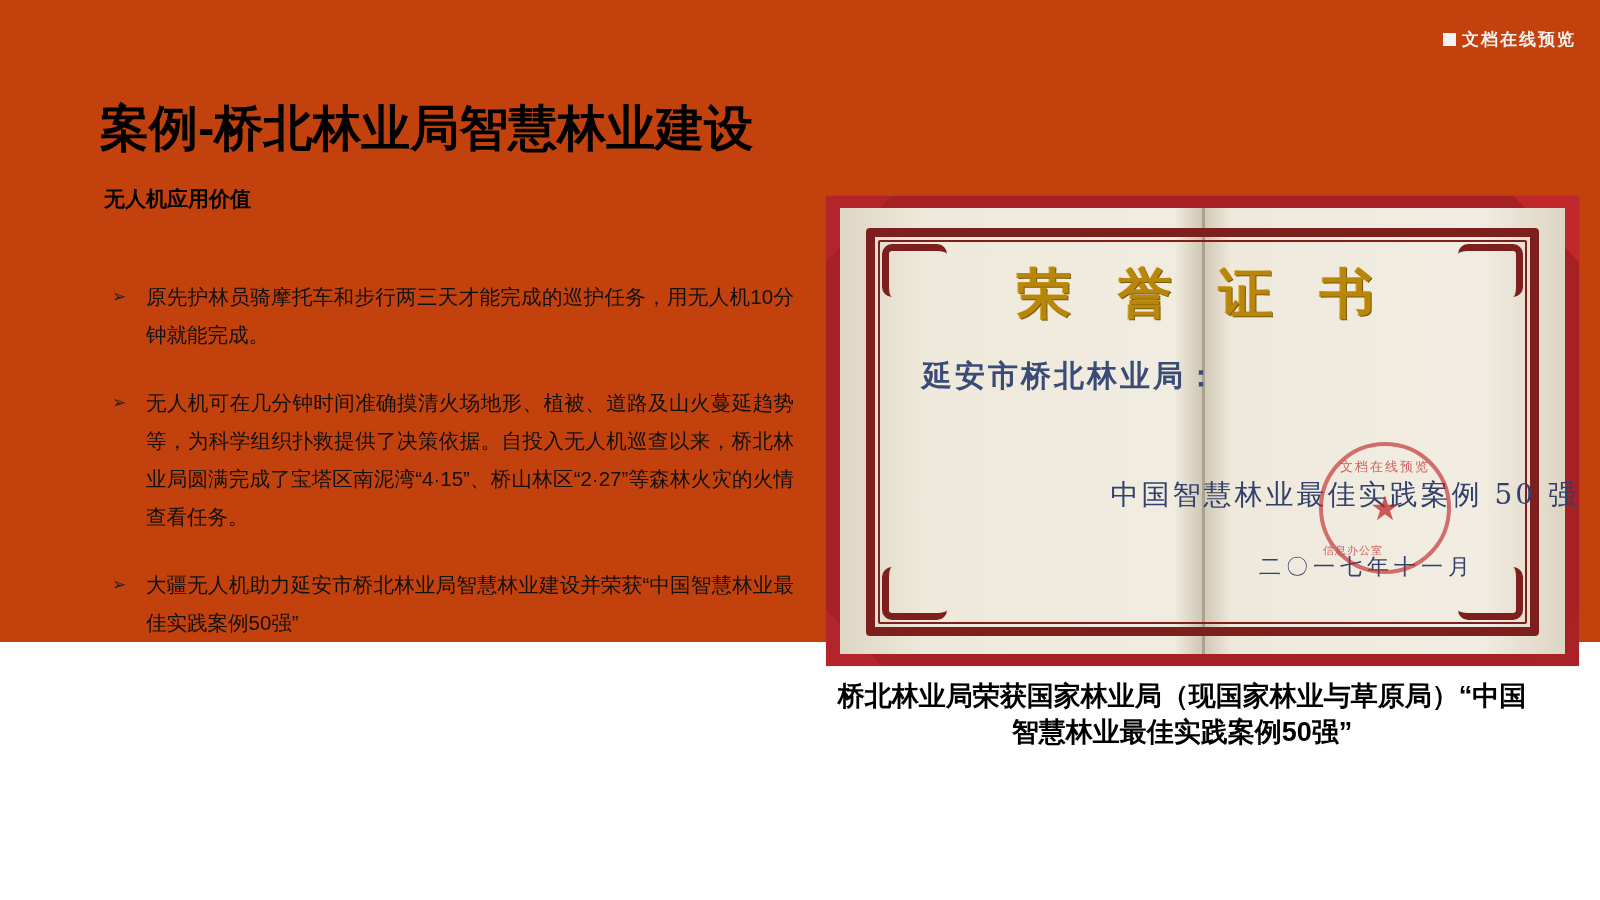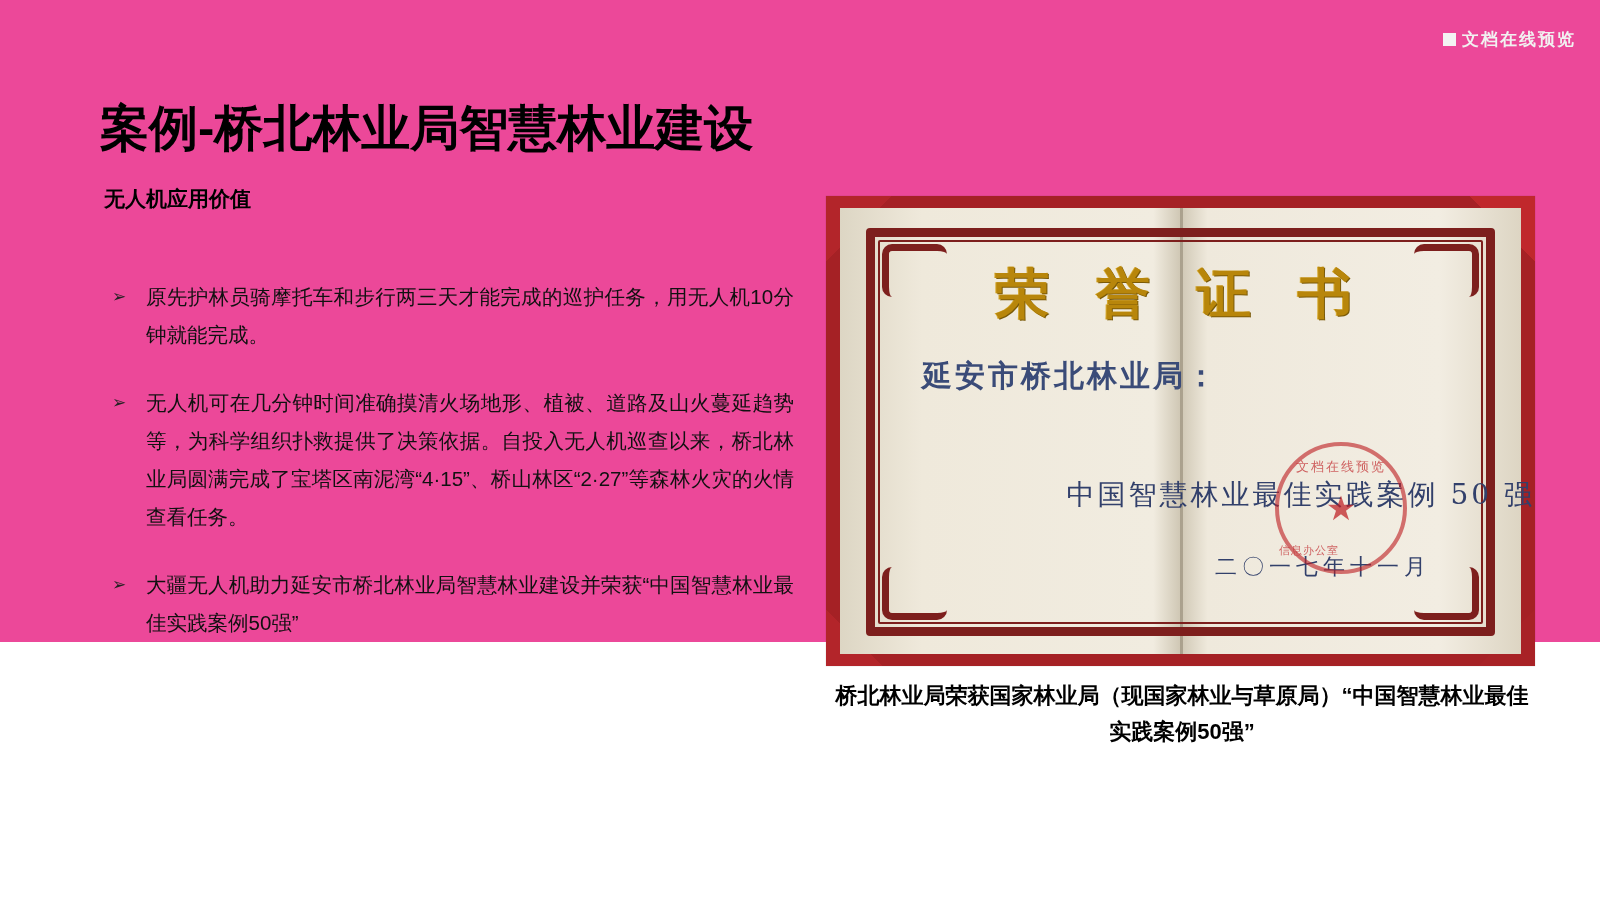--- a/index.html
+++ b/index.html
@@ -20,7 +20,7 @@
     left: 0; top: 0;
     width: 1600px;
     height: 642px;
-    background: #ec4899;
+    background: #c2410c;
   }
 
   

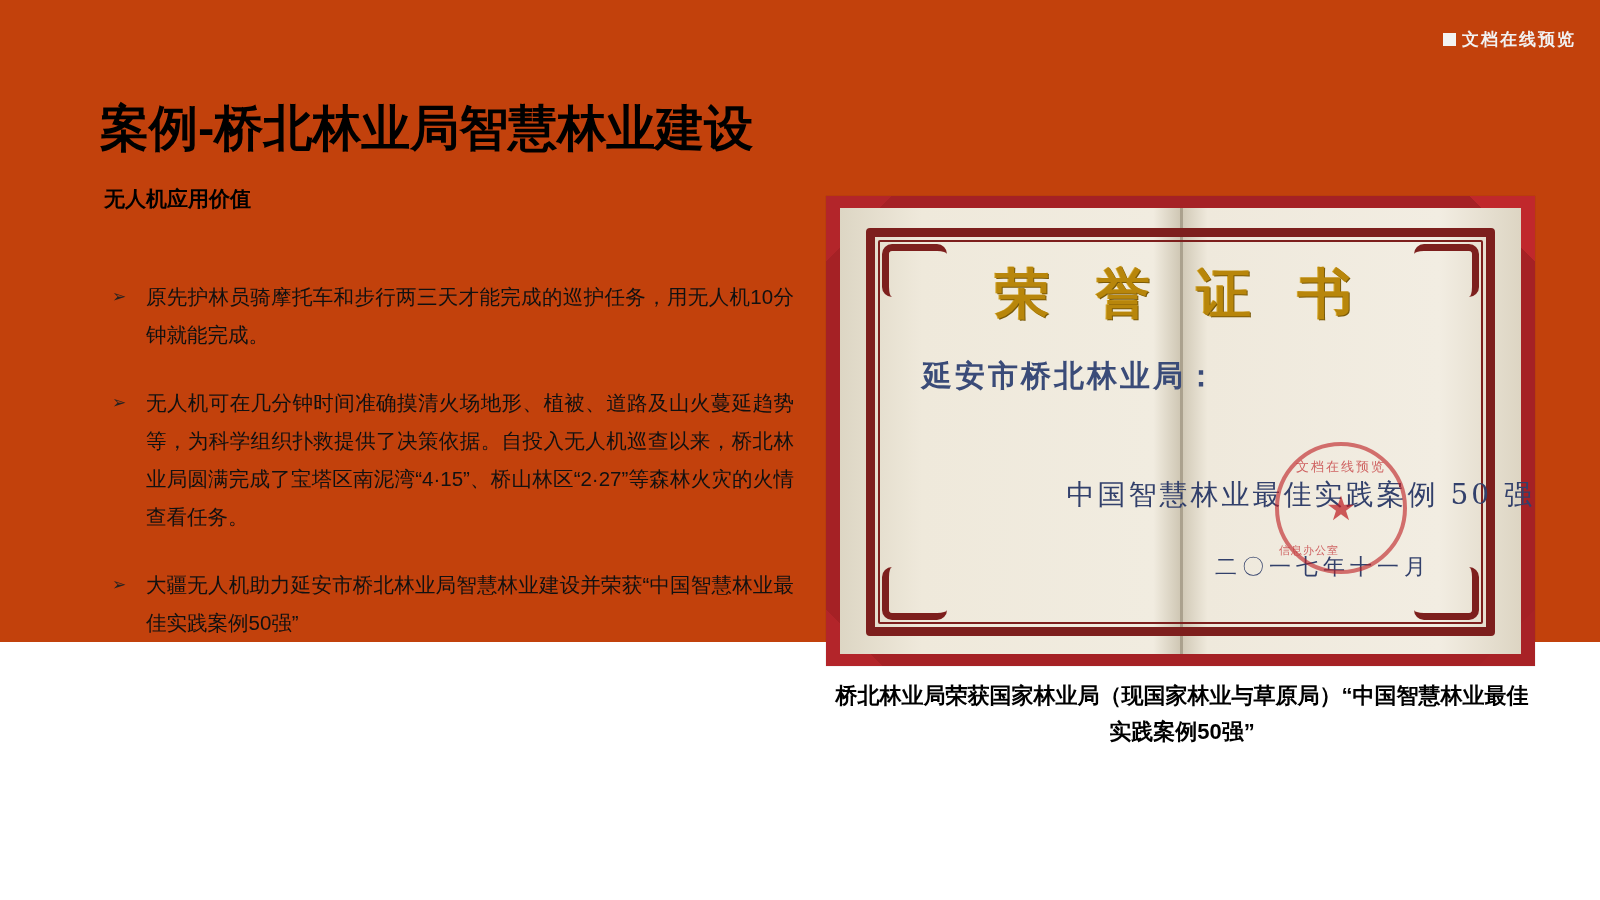--- a/index.html
+++ b/index.html
@@ -96,6 +96,7 @@
     background: #e7e1d4;
     overflow: hidden;
     box-shadow: 0 0 1px rgba(0,0,0,0.25);
+    padding-left: 44px;
   }
   
   .photo .cloth {

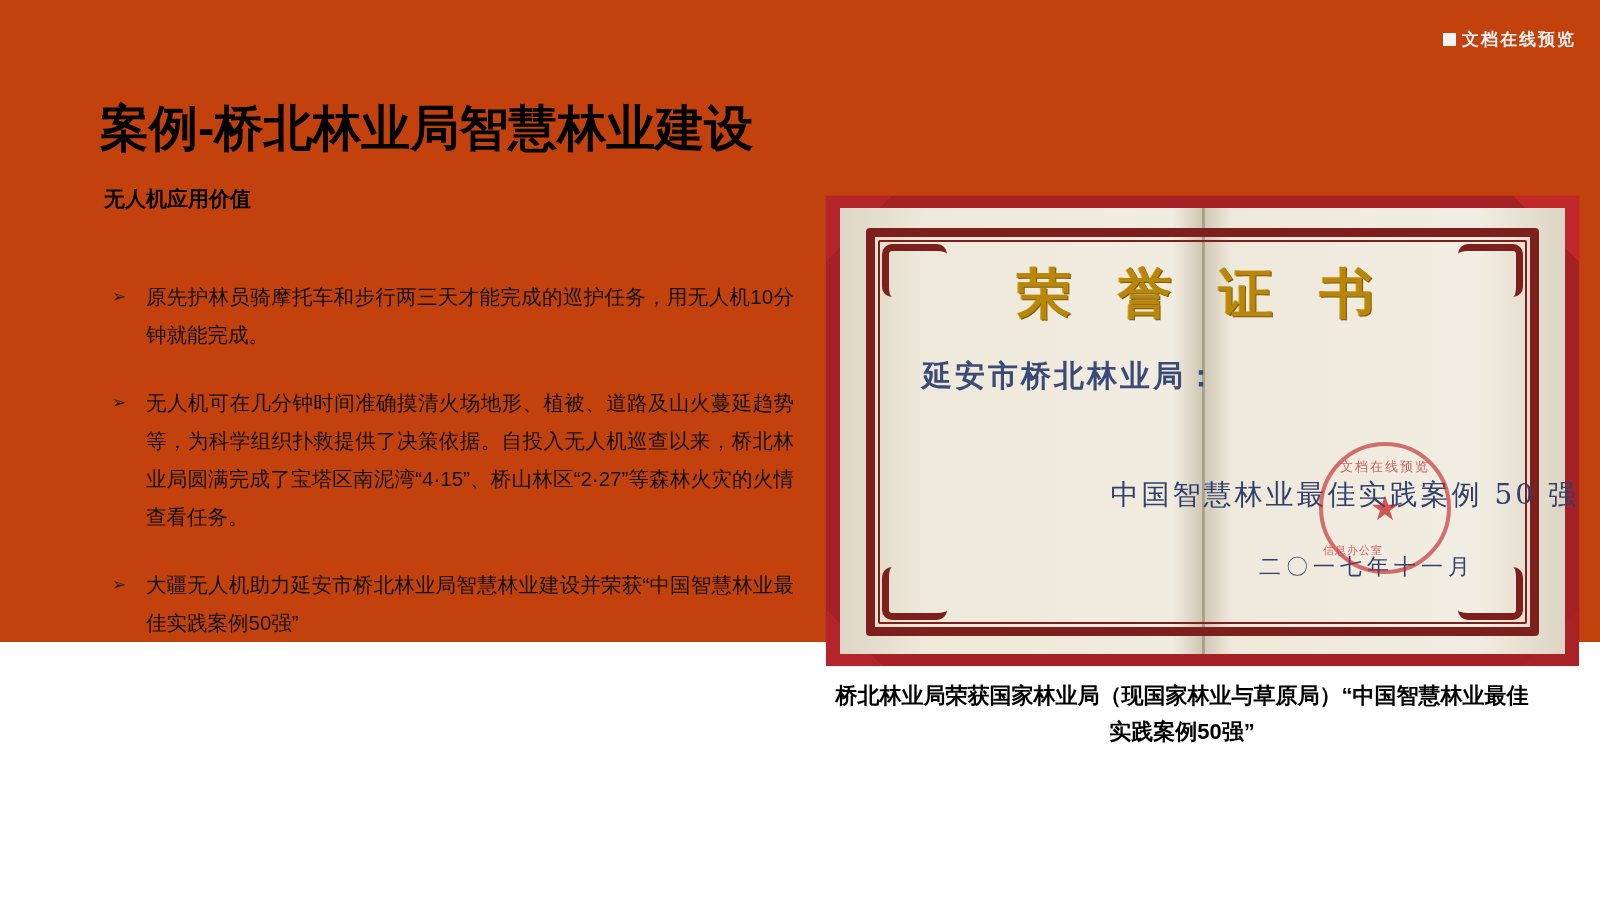--- a/index.html
+++ b/index.html
@@ -241,7 +241,7 @@
     top: 678px;
     width: 712px;
     text-align: center;
-    font-size: 22px;
+    font-size: 27px;
     font-weight: bold;
     line-height: 36px;
     color: #000000;

